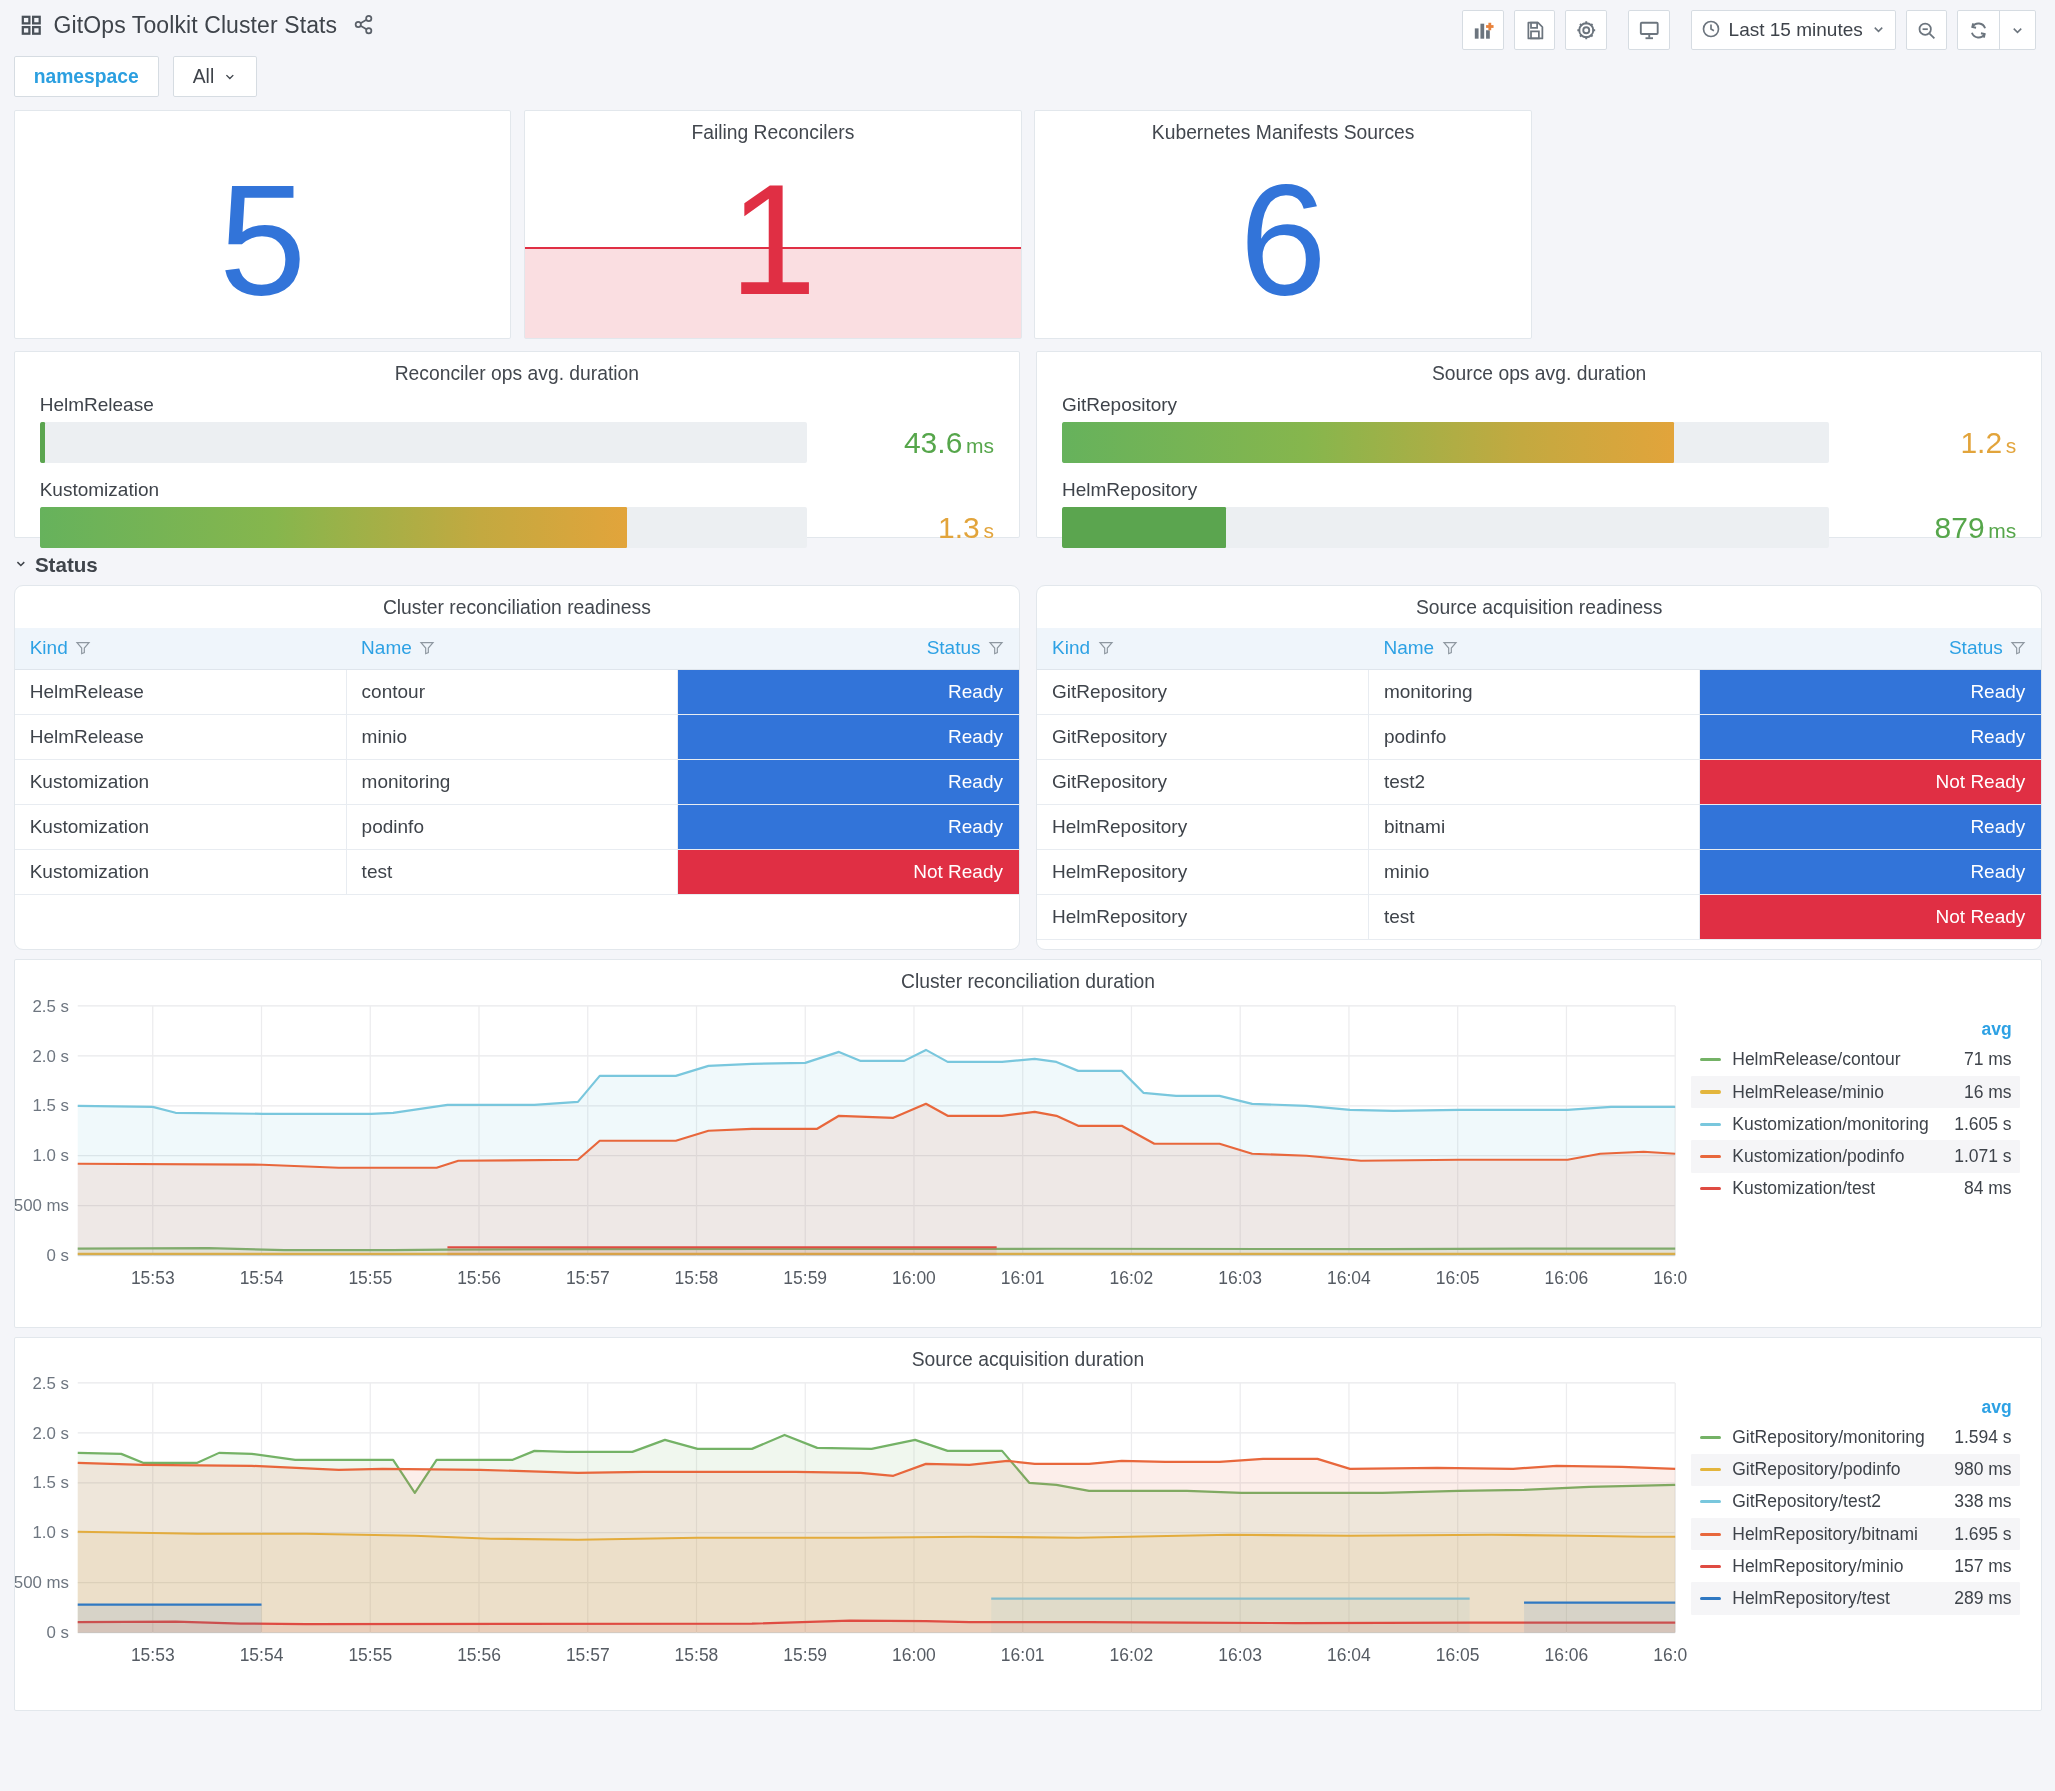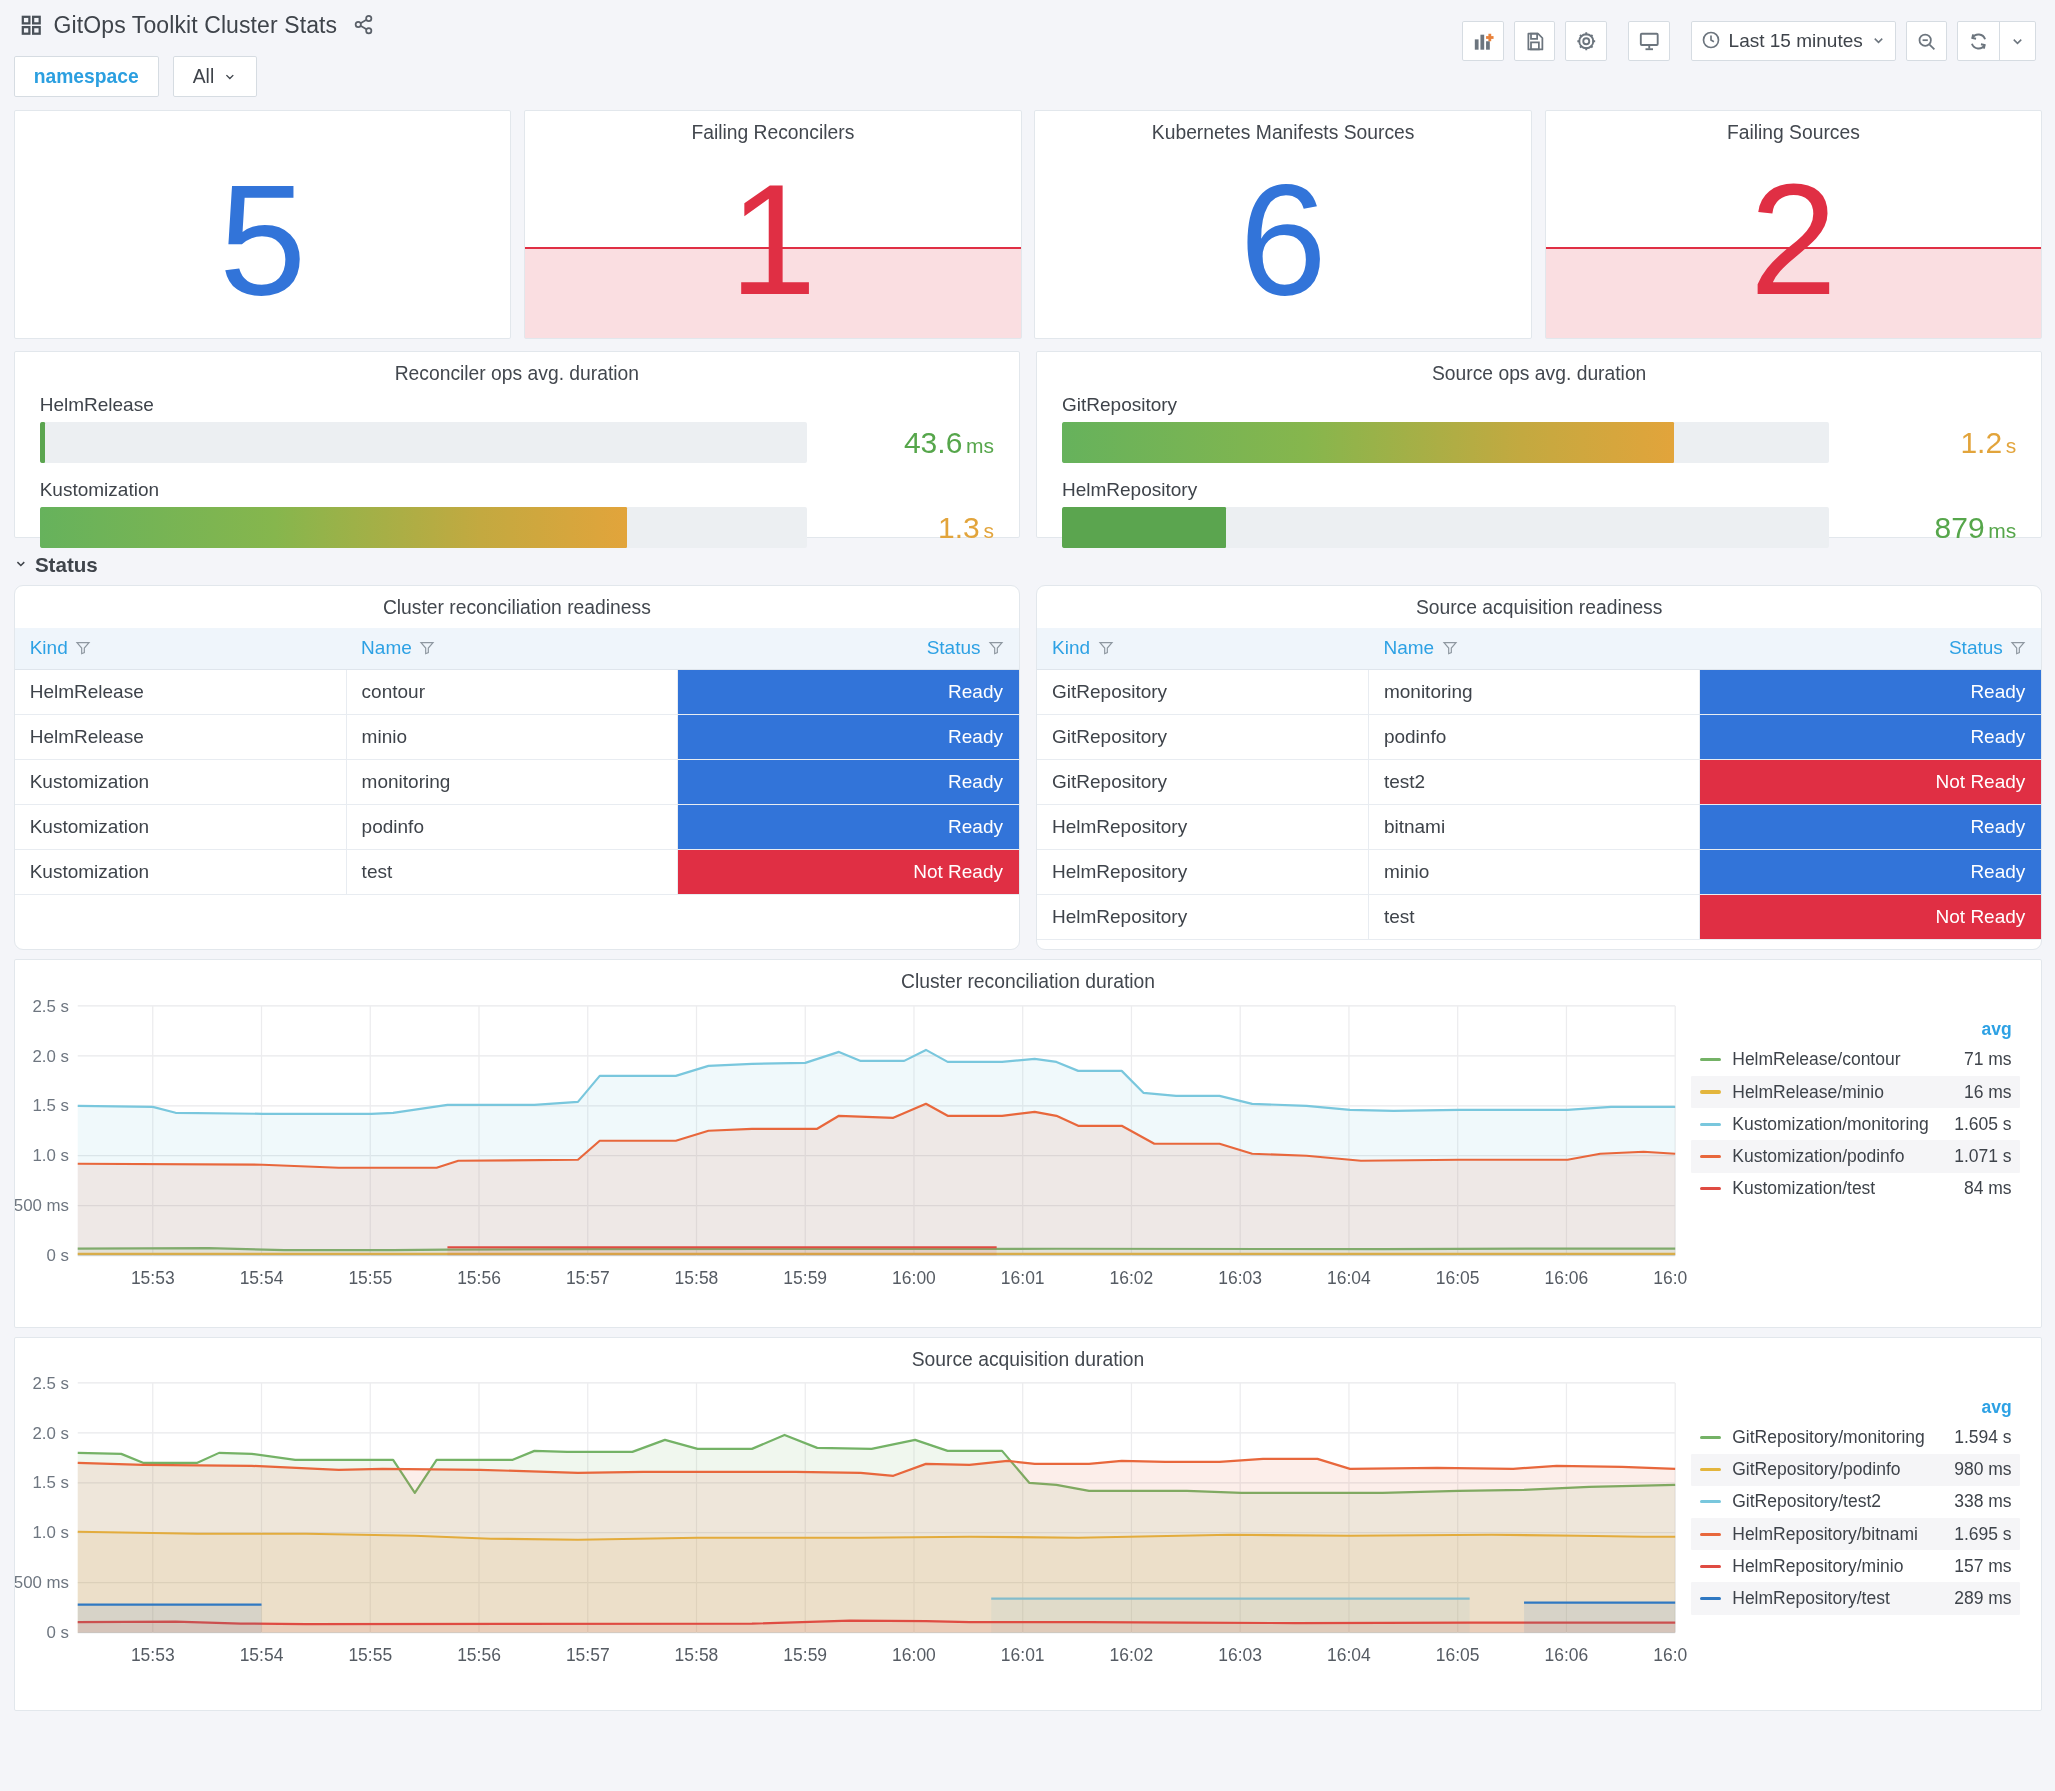--- a/index.html
+++ b/index.html
@@ -17,7 +17,7 @@
   .dash-title { font-size:23px; font-weight:500; color:#3f444b; margin-left:11.2px; letter-spacing:0.1px; }
   .hicon { color:#545b64; display:flex; align-items:center; }
   .share { margin-left:16px; color:#5a6069; cursor:pointer; }
-  .toolbar { position:absolute; right:6.2px; top:21px; display:flex; align-items:center; gap:10px;padding-left:16px; }
+  .toolbar { position:absolute; right:6.2px; top:10px; display:flex; align-items:center; gap:10px;padding-left:16px; }
   .tbtn {
     height:40px; min-width:41px; background:#fff; border:0.6px solid #d6dce2; border-radius:1.9px;
     display:flex; align-items:center; justify-content:center; color:#6c757e; cursor:pointer; padding:0 8.7px;

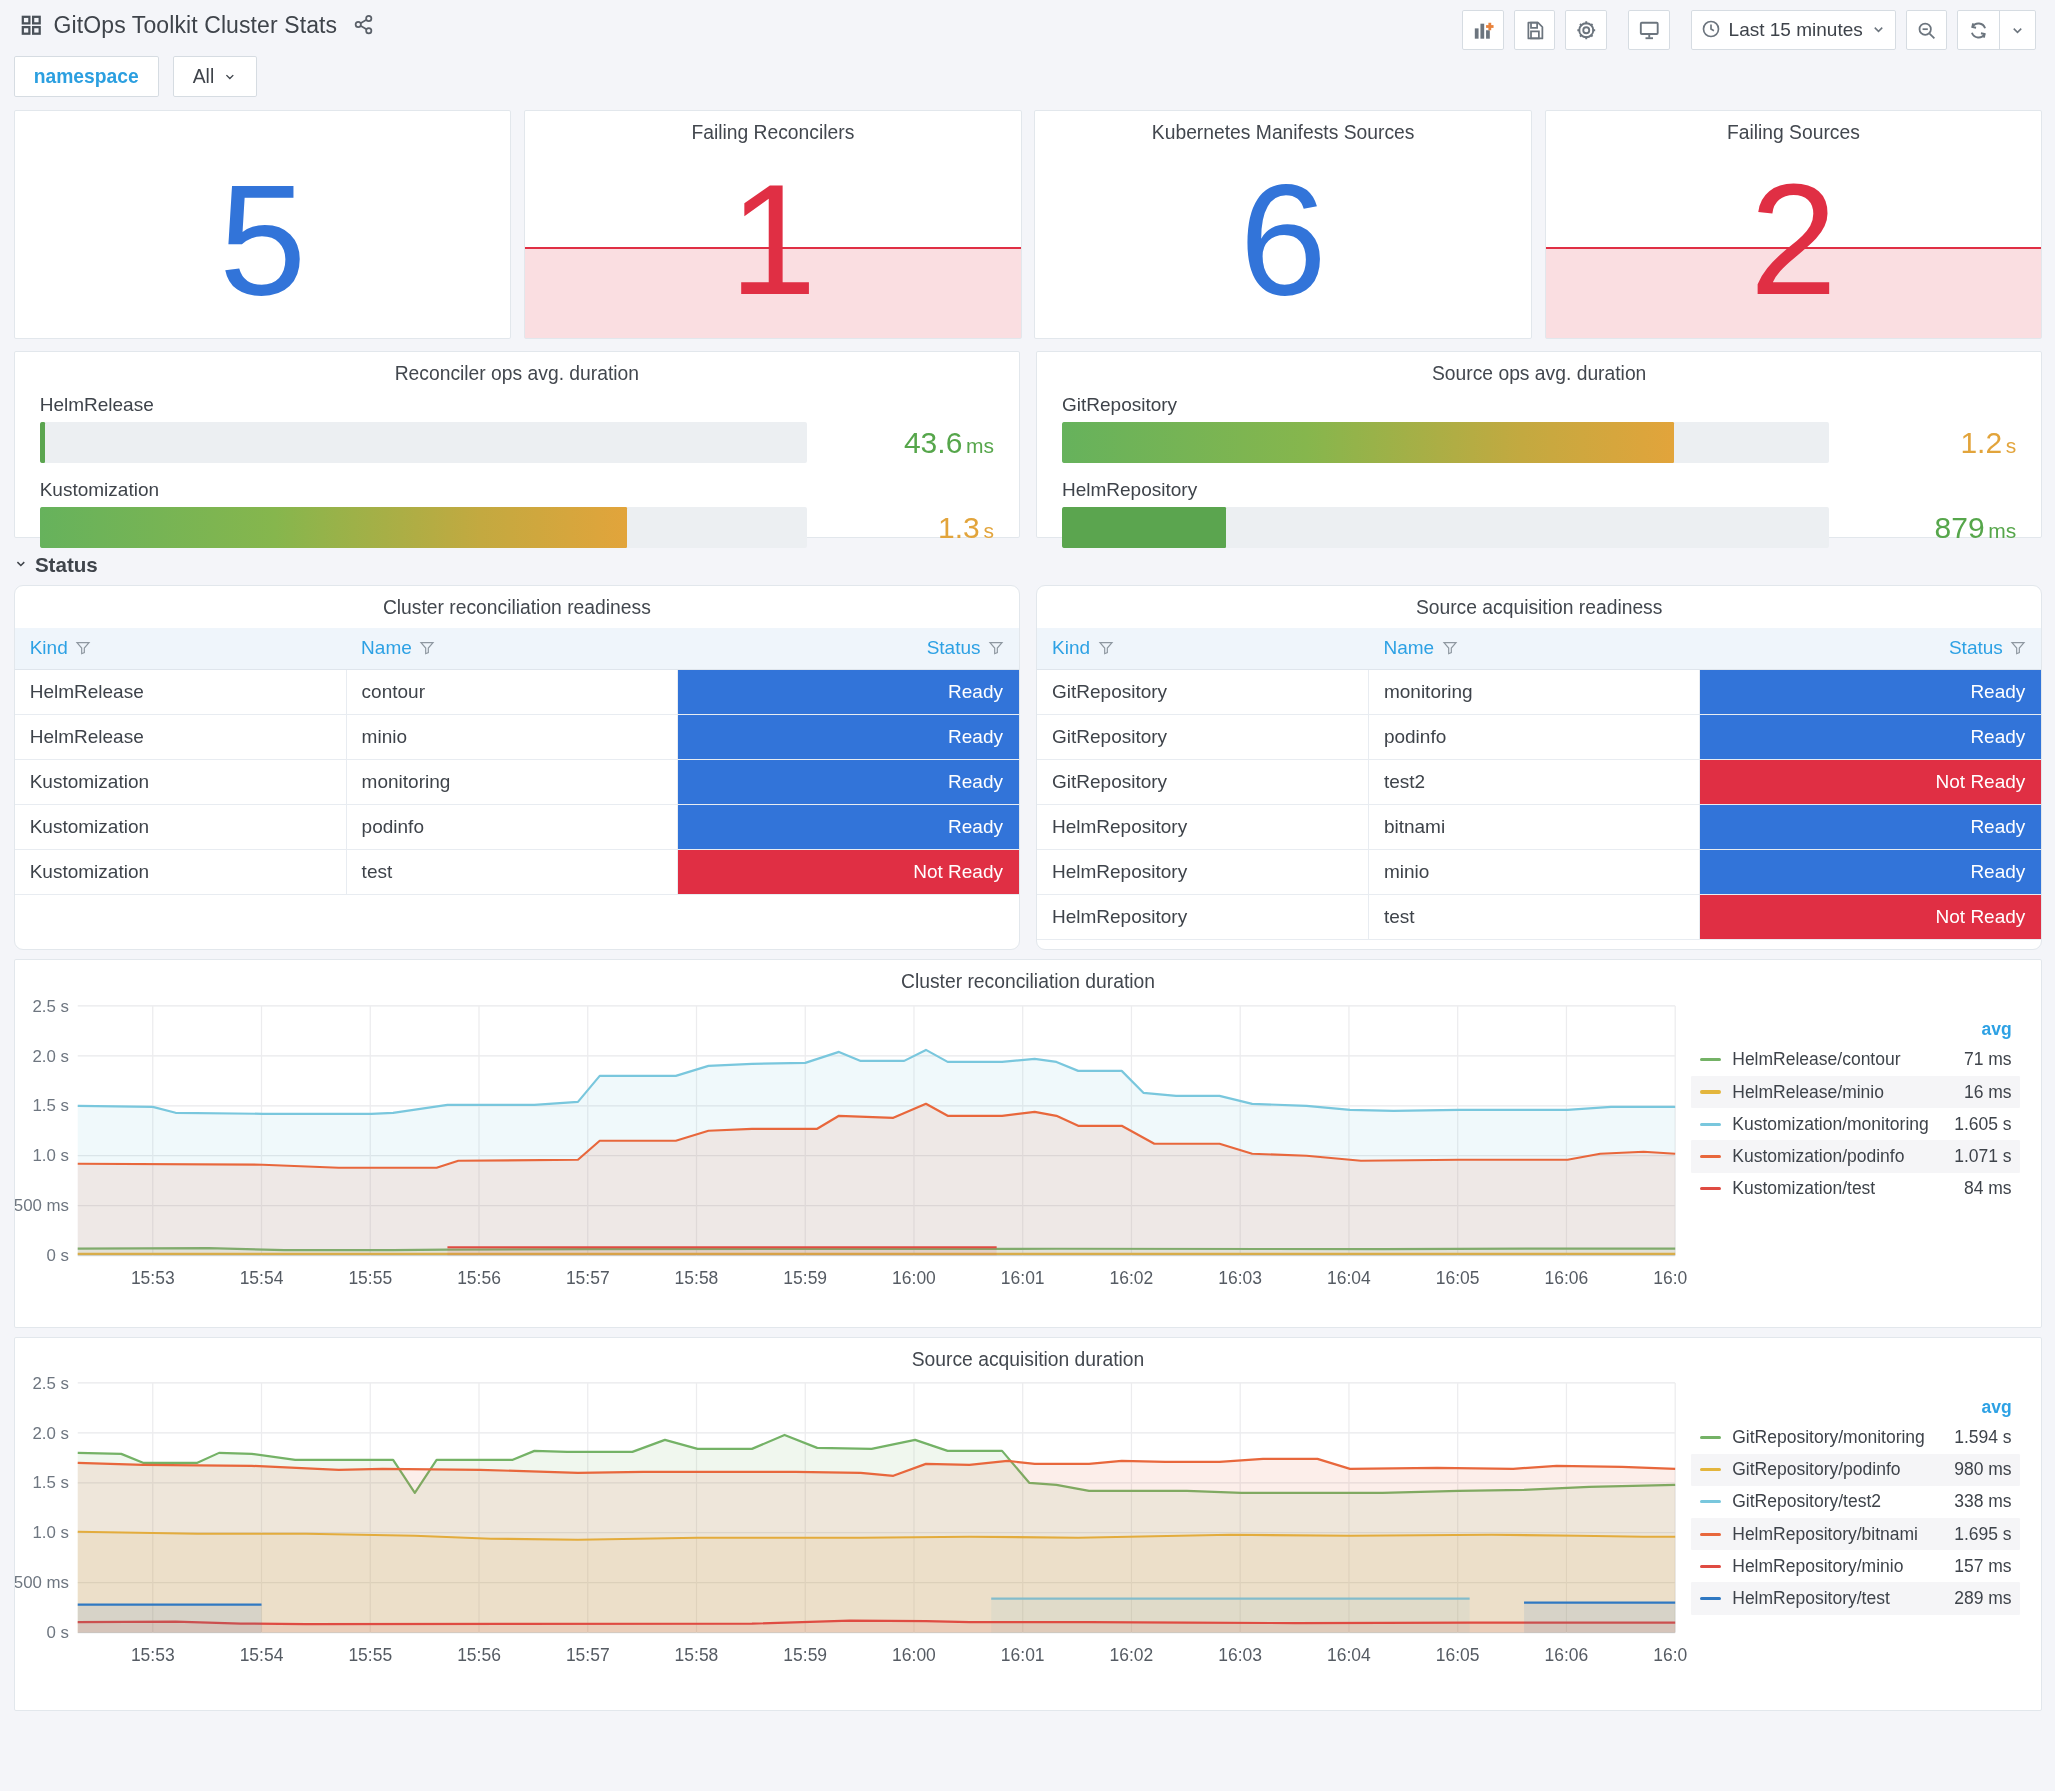--- a/index.html
+++ b/index.html
@@ -237,11 +237,6 @@
     <div class="panel stat">
       <div class="panel-title">Kubernetes Manifests Sources</div>
       <div class="stat-num ok">6</div>
-    </div>
-    <div class="panel stat">
-      <div class="panel-title">Failing Sources</div>
-      <div class="stat-num failing">2</div>
-      <div class="stat-fill"></div>
     </div>
   </div>
 

